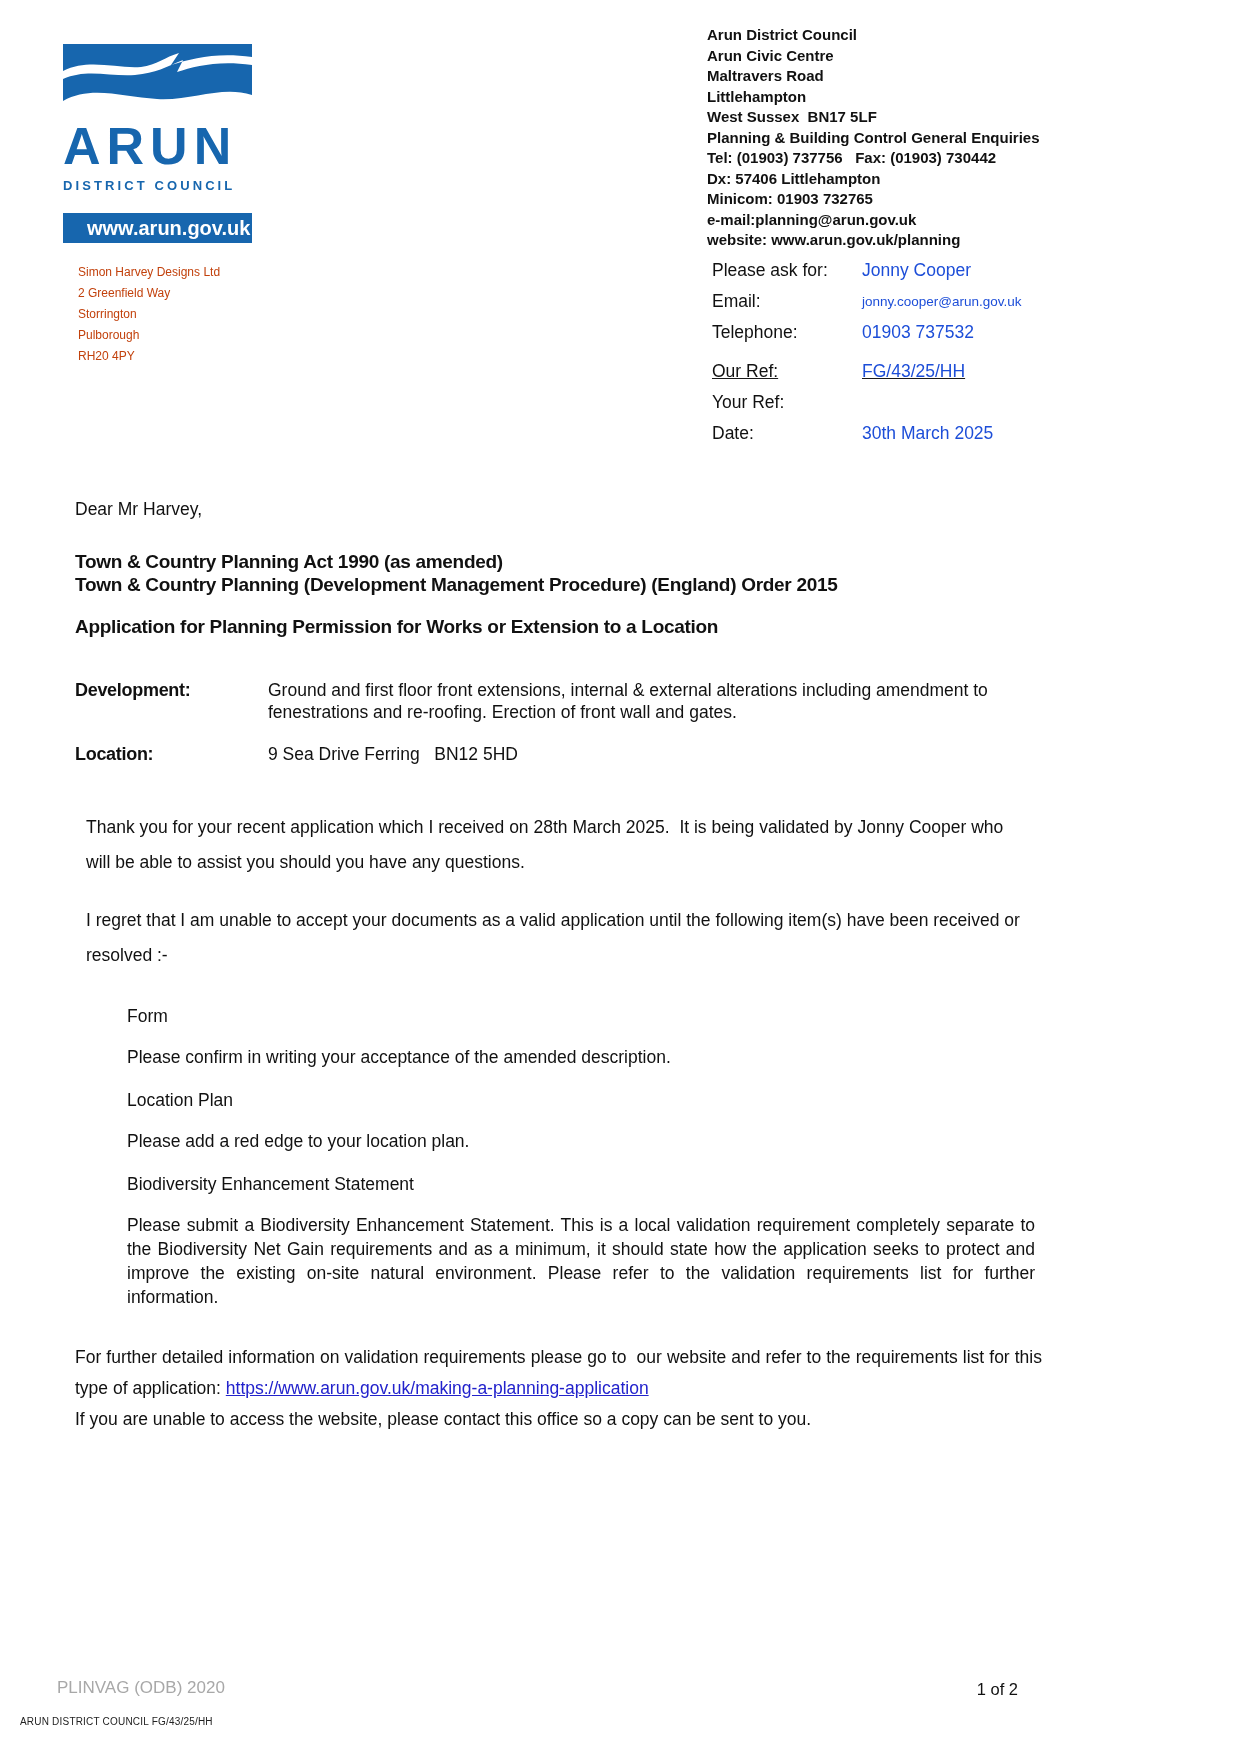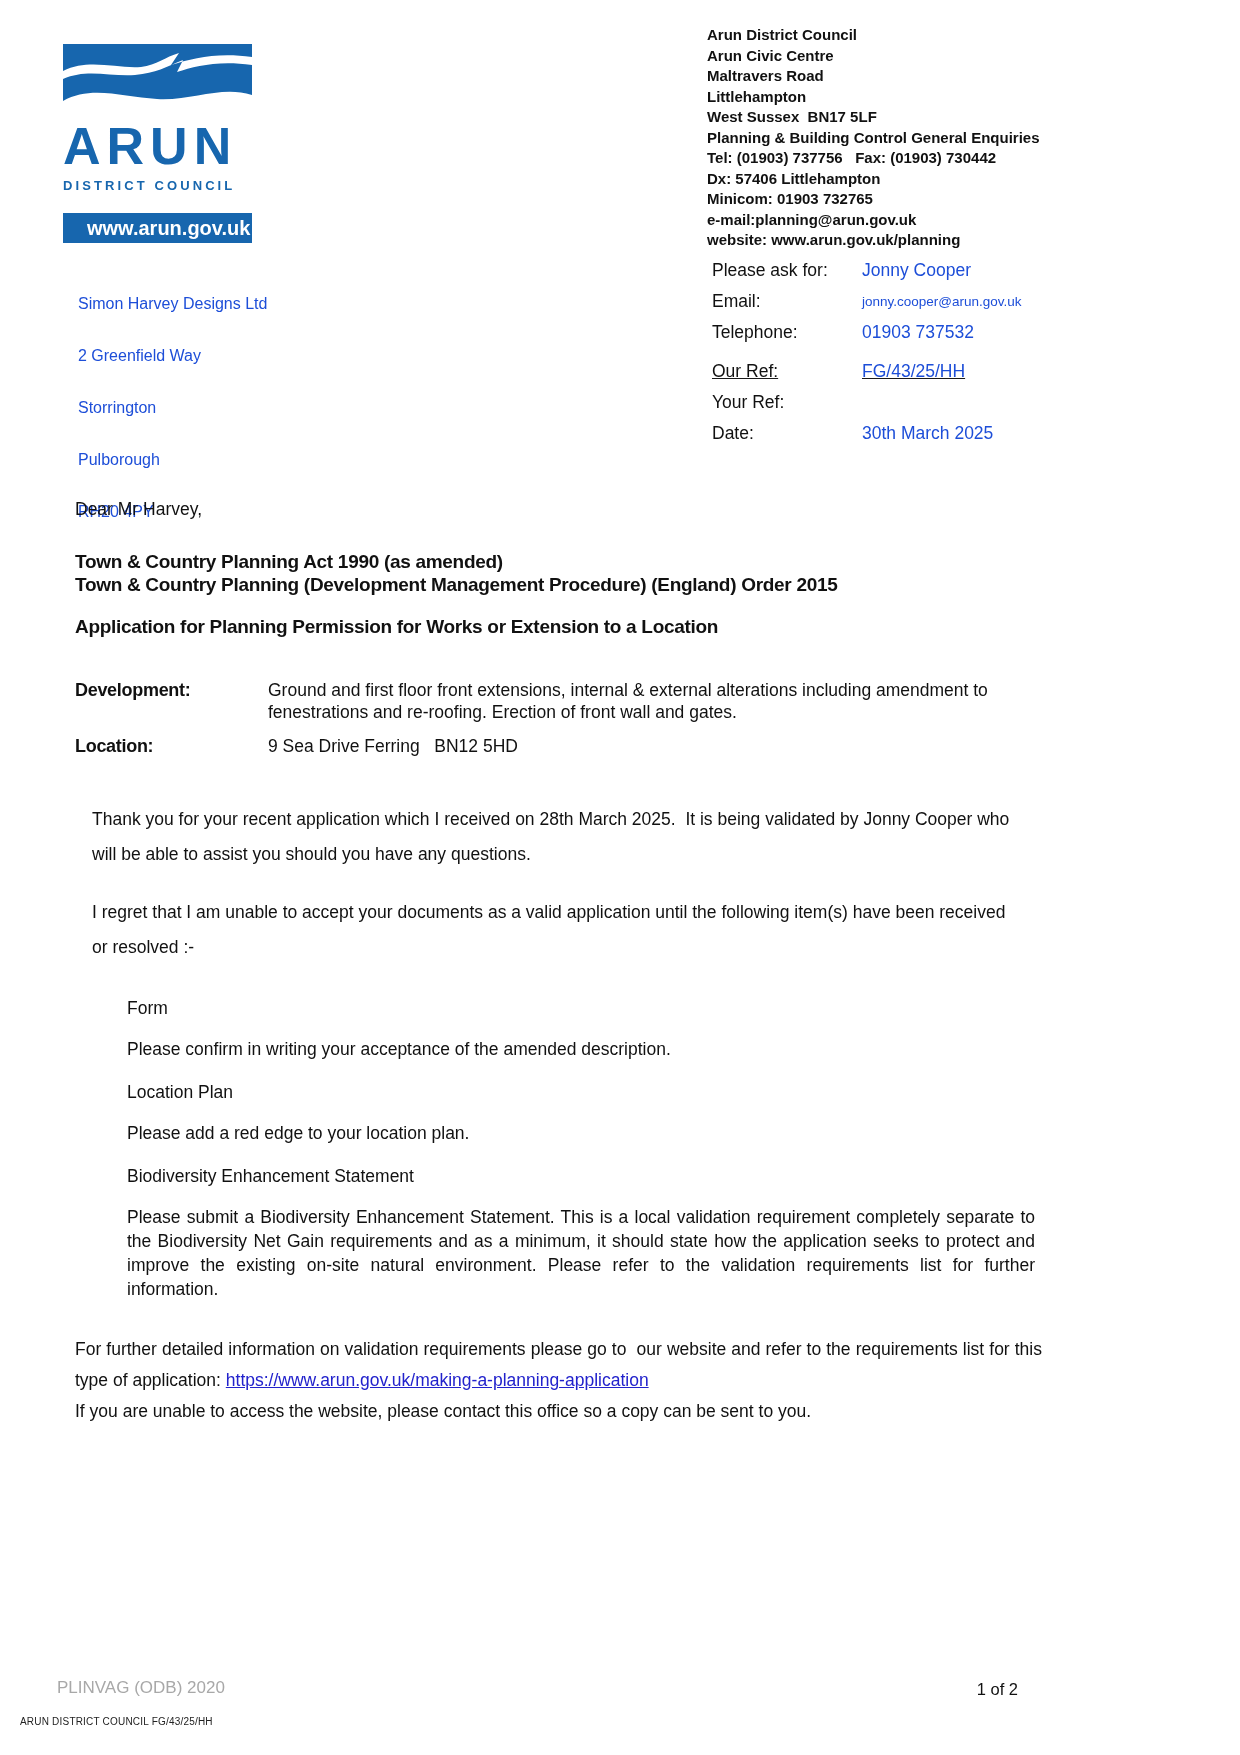--- a/index.html
+++ b/index.html
@@ -28,7 +28,7 @@
   .council-line{font-size:15px;font-weight:700;line-height:20.5px;color:#111;white-space:pre;}
   
   .recipient-block{position:absolute;left:78px;top:262px;}
-  .recipient-line{font-size:16px;line-height:21px;color:#1d4ed8;margin-top:31px;}
+  .recipient-line{font-size:12px;line-height:21px;color:#c2410c;}
   
   .contact-block{position:absolute;left:712px;top:260px;width:480px;}
   .contact-row{display:flex;margin-bottom:10px;}

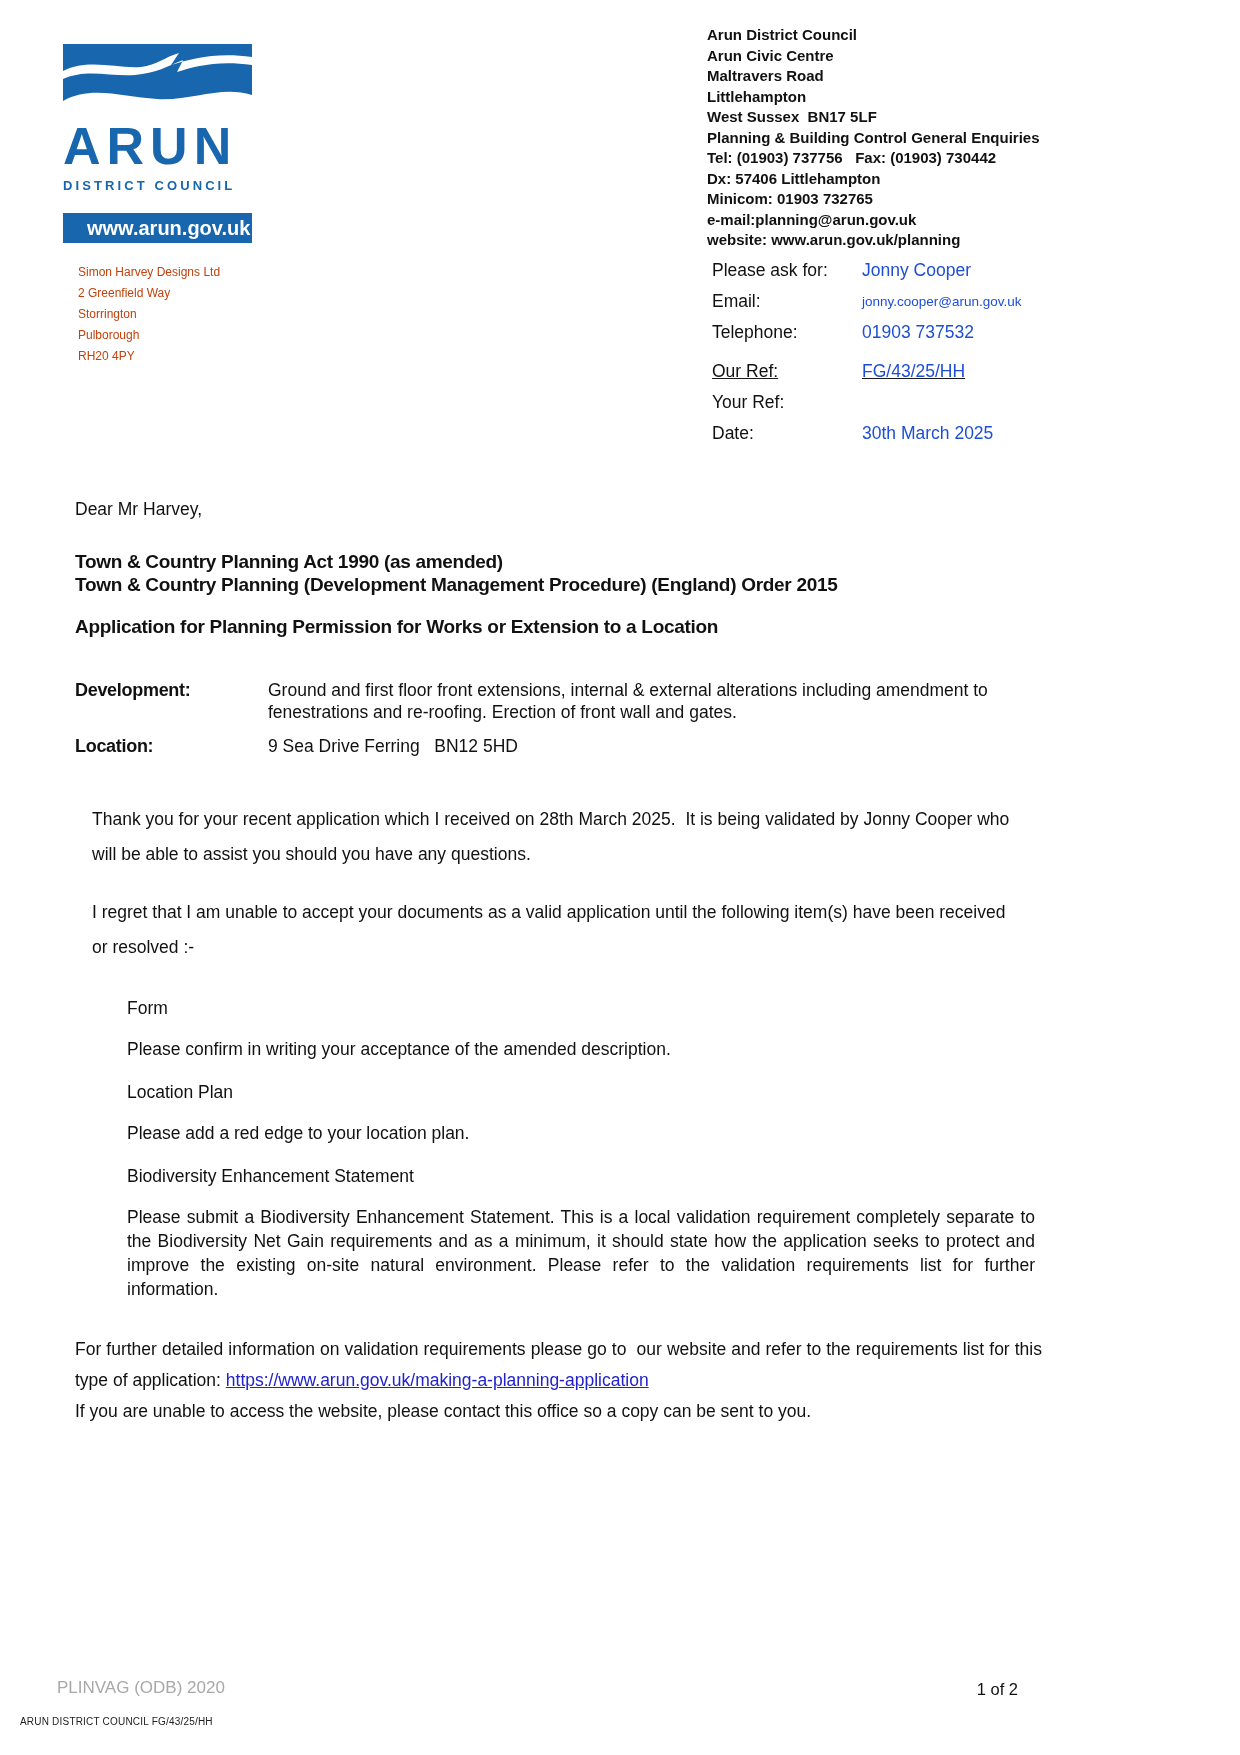--- a/index.html
+++ b/index.html
@@ -46,7 +46,7 @@
   }
   .dev-table{margin-top:41px;}
   .dev-row{display:flex;}
-  .dev-row.loc{margin-top:12px;}
+  .dev-row.loc{margin-top:20px;}
   .dev-label{width:193px;flex:none;font-size:18px;font-weight:700;letter-spacing:-0.3px;line-height:22px;}
   .dev-value{width:720px;font-size:17.5px;line-height:22px;white-space:pre-wrap;}
   .para{font-size:17.5px;line-height:35px;margin:17px;white-space:pre-wrap;}

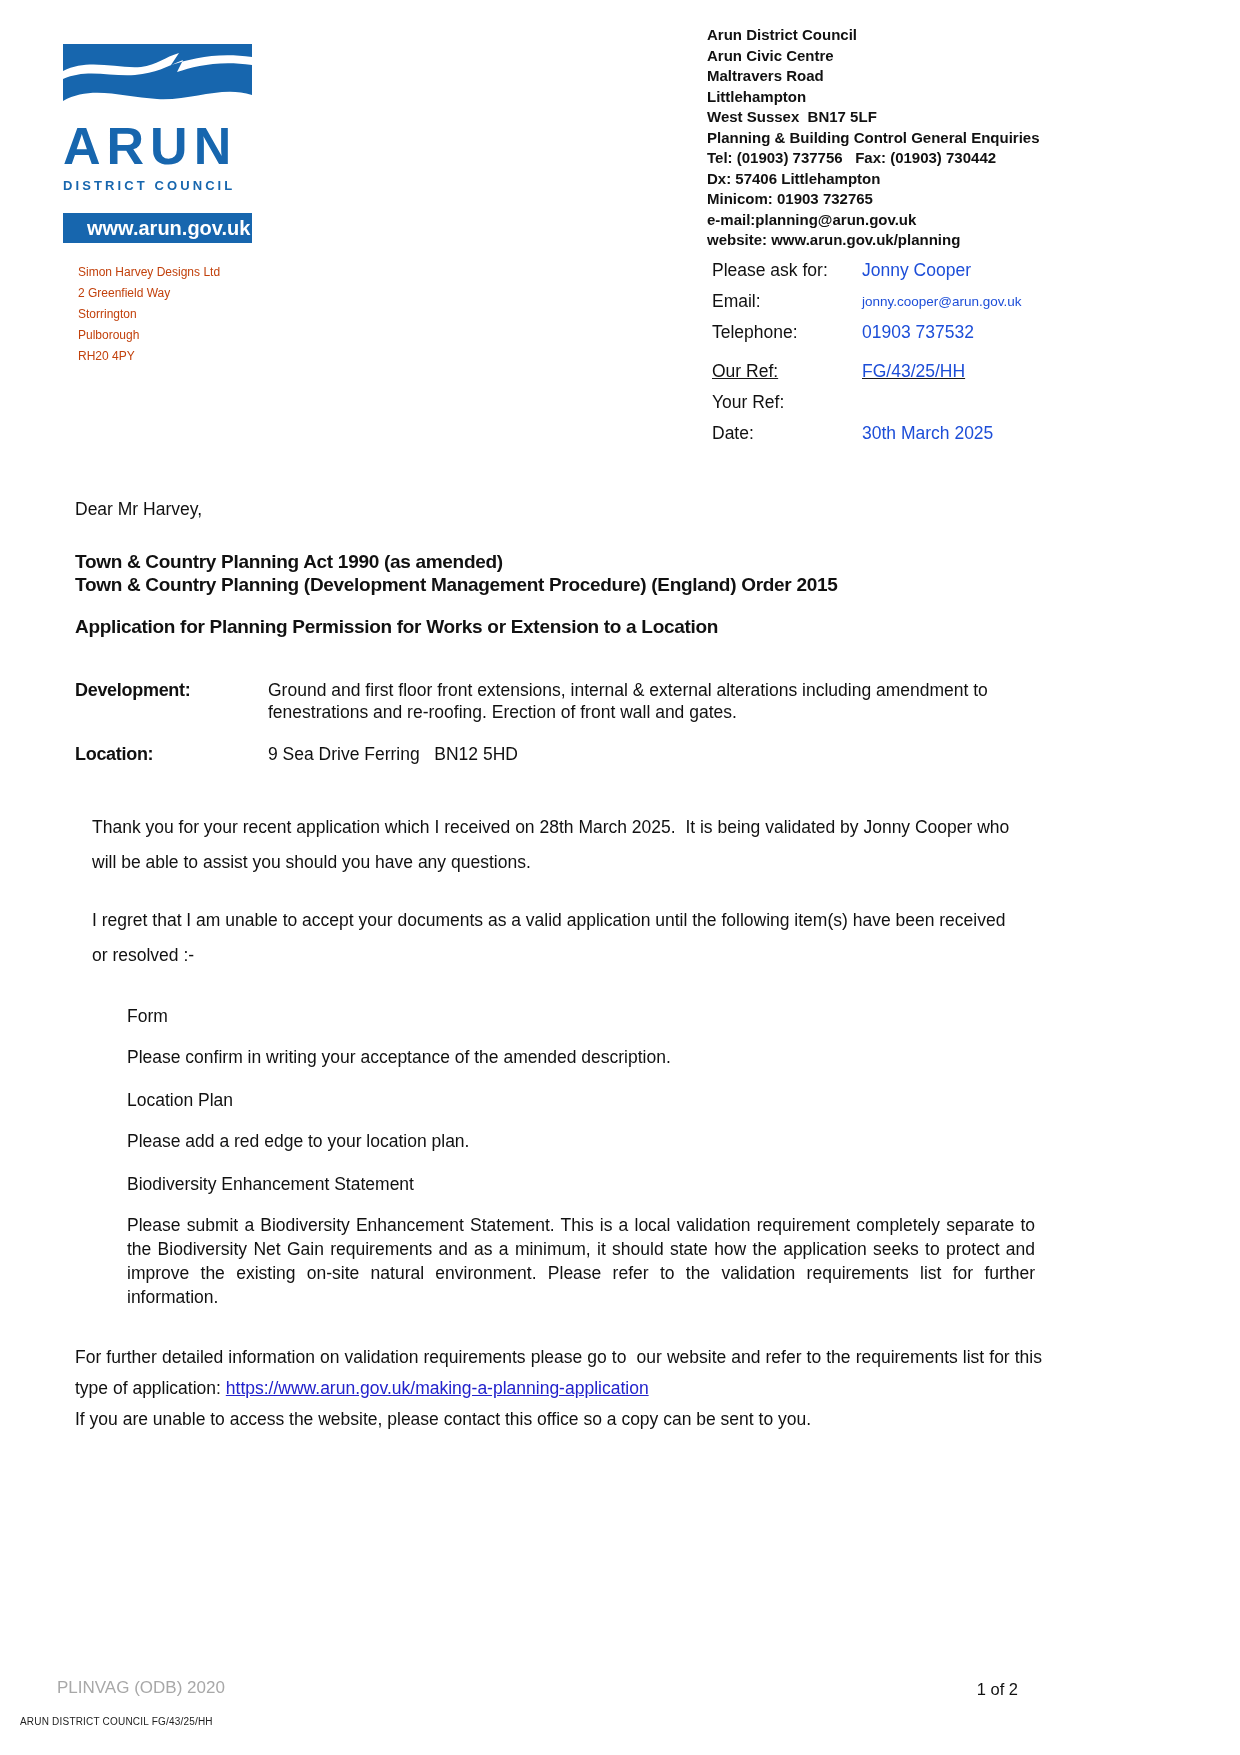--- a/index.html
+++ b/index.html
@@ -49,7 +49,7 @@
   .dev-row.loc{margin-top:20px;}
   .dev-label{width:193px;flex:none;font-size:18px;font-weight:700;letter-spacing:-0.3px;line-height:22px;}
   .dev-value{width:720px;font-size:17.5px;line-height:22px;white-space:pre-wrap;}
-  .para{font-size:17.5px;line-height:35px;margin:17px;white-space:pre-wrap;}
+  .para{font-size:17.5px;line-height:35px;margin:11px;white-space:pre-wrap;}
   .para.thanks{margin-top:45px;}
   .para.regret{margin-top:23px;}
   .items{margin-top:32px;margin-left:52px;}

